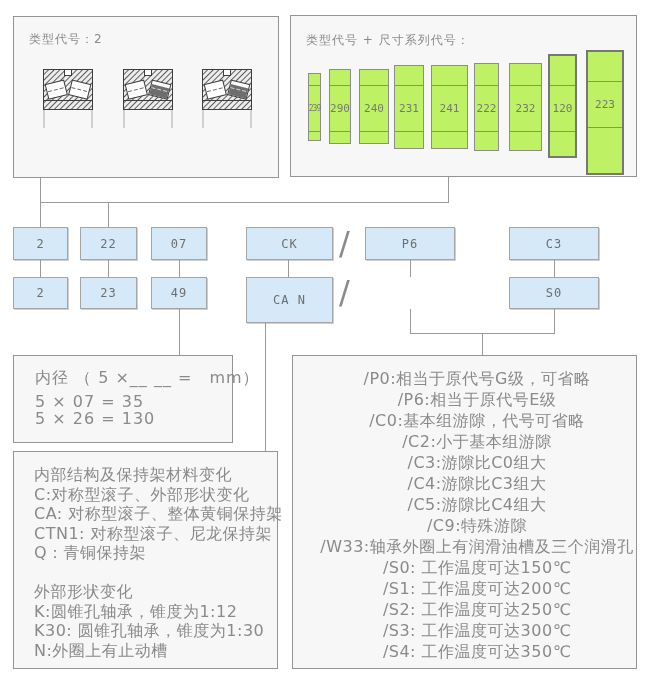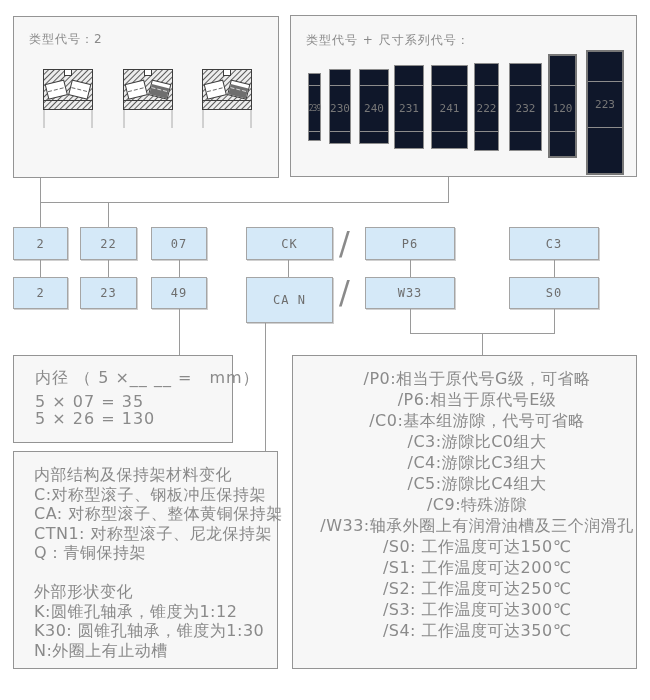--- a/index.html
+++ b/index.html
@@ -8,7 +8,7 @@
   .panel{position:absolute;background:#f7f7f7;border:1px solid #949494;box-sizing:border-box;}
   .panel-title{position:absolute;font-size:12px;color:#8a8a8a;letter-spacing:1px;white-space:nowrap;}
   
-  .fig{position:absolute;background:#0f172a;border:1px solid #8c8c8c;box-sizing:border-box;}
+  .fig{position:absolute;background:#bef264;border:1px solid #8c8c8c;box-sizing:border-box;}
   .fig.bold{border-color:#777;border-width:2px;}
   .fig-hline{position:absolute;left:0;right:0;height:1px;background:#8c8c8c;}
   .fig-label{position:absolute;left:0;right:0;display:flex;align-items:center;justify-content:center;

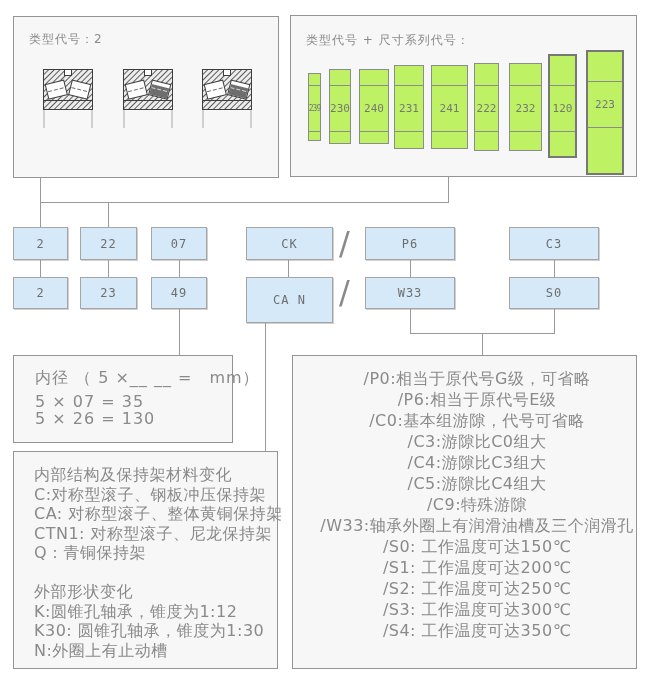--- a/index.html
+++ b/index.html
@@ -112,7 +112,7 @@
     <div class="fig" style="left:38px;top:53px;width:22px;height:75px">
       <div class="fig-hline" style="top:15px"></div>
         <div class="fig-hline" style="top:61px"></div>
-      <div class="fig-label" style="top:15px;height:46px">230</div>
+      <div class="fig-label" style="top:15px;height:46px">290</div>
     </div>
     <div class="fig" style="left:68px;top:53px;width:30px;height:75px">
       <div class="fig-hline" style="top:15px"></div>

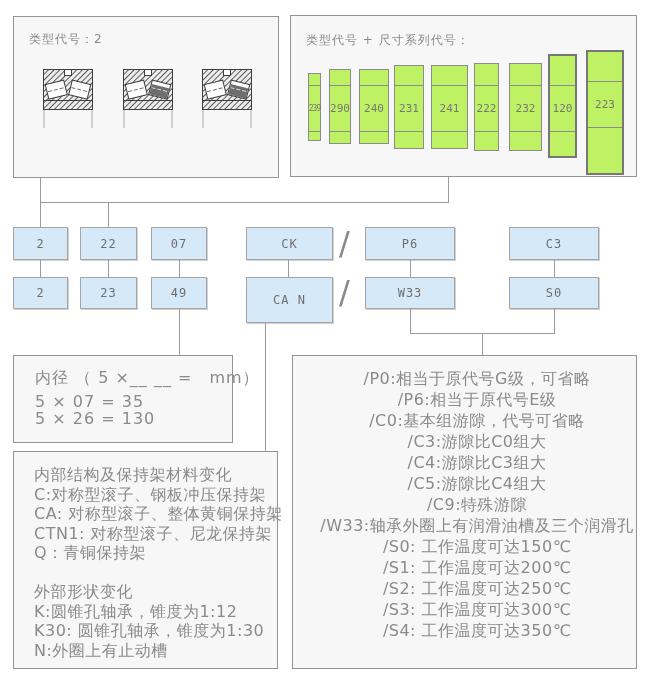--- a/index.html
+++ b/index.html
@@ -200,9 +200,6 @@
     </div>
   <div class="code-box" style="left:246px;top:277px;width:87px;height:46px">
     <span>CA N</span>
-    </div>
-  <div class="code-box" style="left:365px;top:277px;width:90px;height:32px">
-    <span>W33</span>
     </div>
   <div class="code-box" style="left:509px;top:277px;width:90px;height:32px">
     <span>S0</span>

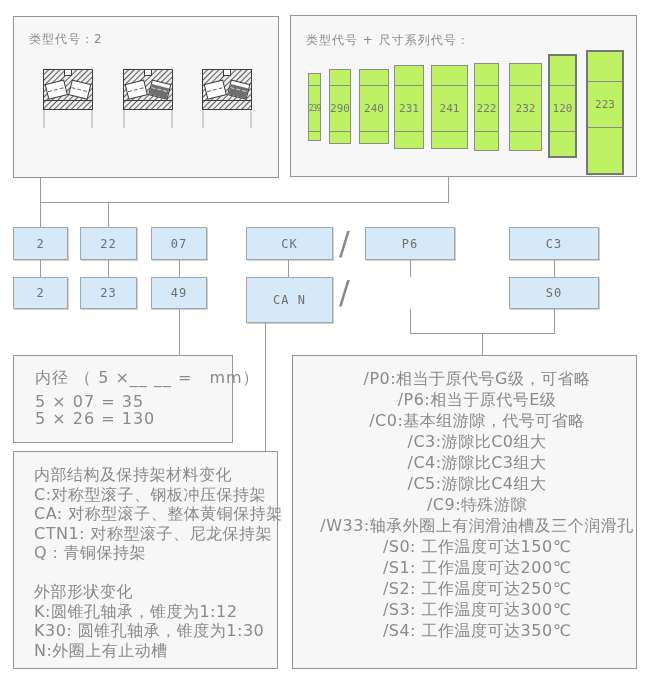--- a/index.html
+++ b/index.html
@@ -231,6 +231,7 @@
     <div class="sline">/P0:相当于原代号G级，可省略</div>
     <div class="sline">/P6:相当于原代号E级</div>
     <div class="sline">/C0:基本组游隙，代号可省略</div>
+    <div class="sline">/C2:小于基本组游隙</div>
     <div class="sline">/C3:游隙比C0组大</div>
     <div class="sline">/C4:游隙比C3组大</div>
     <div class="sline">/C5:游隙比C4组大</div>

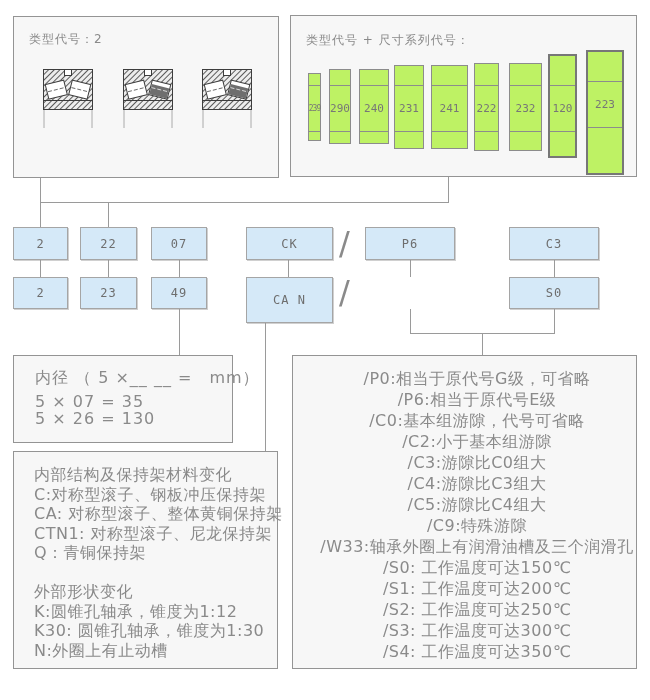--- a/index.html
+++ b/index.html
@@ -216,7 +216,7 @@
 
   <div class="text-box" style="left:13px;top:451px;width:265px;height:218px;padding:13px 0 0 20px">
     <div class="tline">内部结构及保持架材料变化</div>
-    <div class="tline">C:对称型滚子、钢板冲压保持架</div>
+    <div class="tline">C:对称型滚子、外部形状变化</div>
     <div class="tline">CA: 对称型滚子、整体黄铜保持架</div>
     <div class="tline">CTN1: 对称型滚子、尼龙保持架</div>
     <div class="tline">Q：青铜保持架</div>

